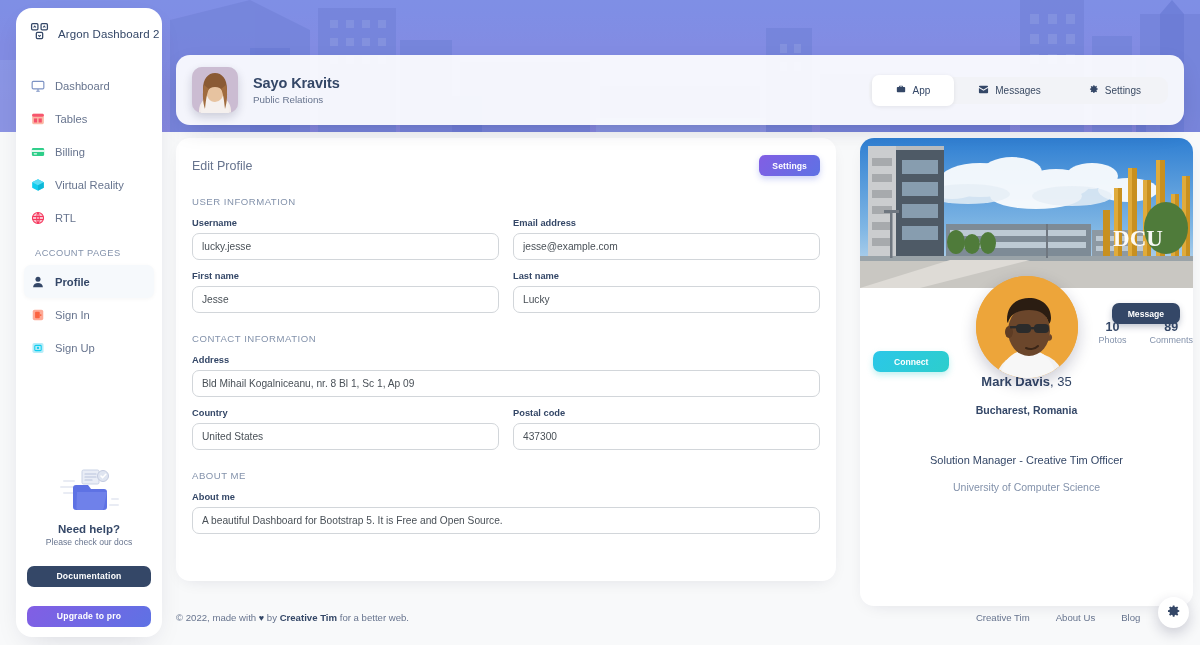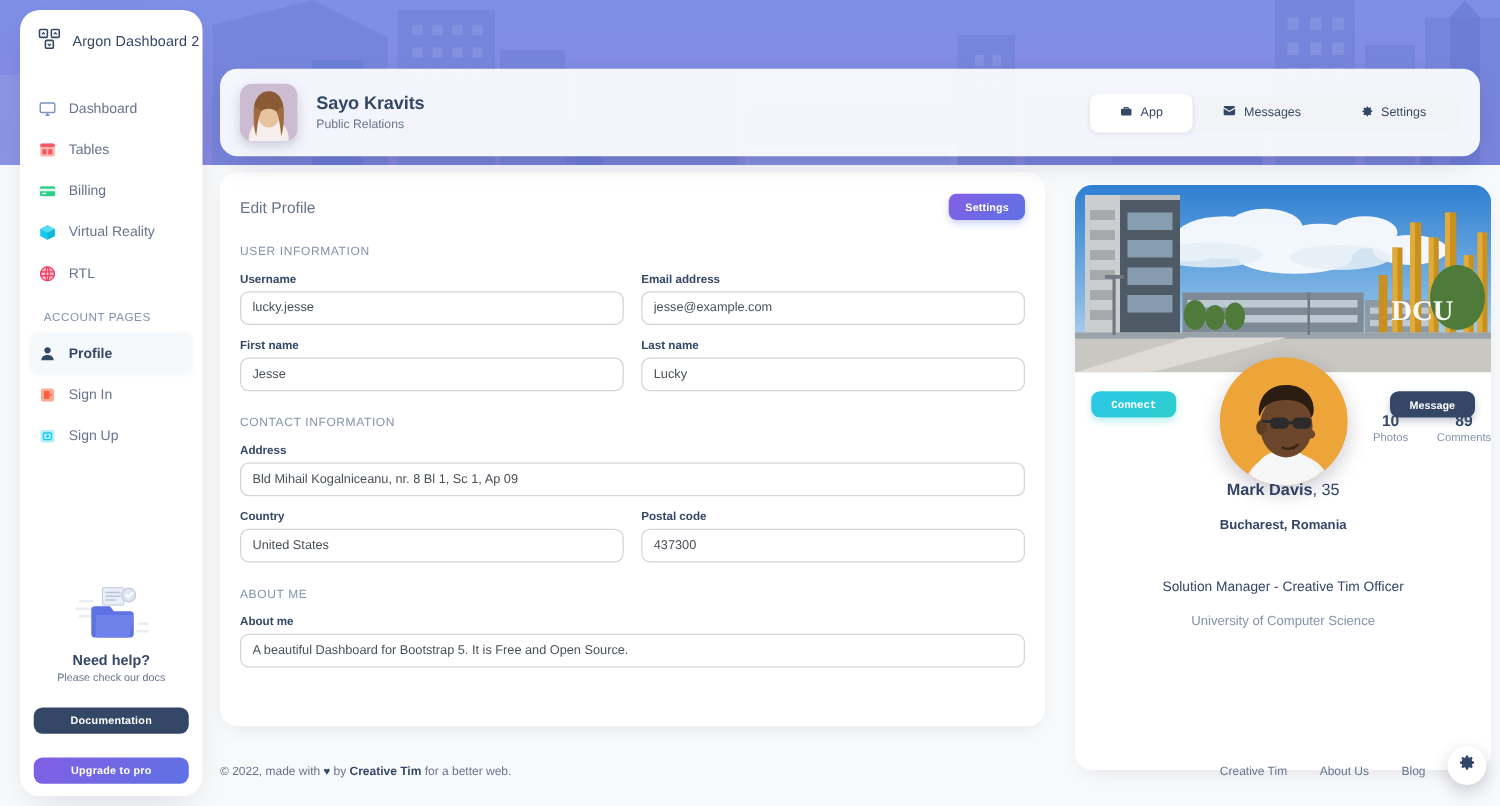--- a/index.html
+++ b/index.html
@@ -128,7 +128,7 @@
 
   
   .side-card {
-    position: absolute; left: 860px; top: 148px; width: 333px; height: 468px;
+    position: absolute; left: 860px; top: 138px; width: 333px; height: 468px;
     background: #fff; border-radius: 14px; overflow: hidden;
     box-shadow: 0 5px 18px -8px rgba(20,20,60,.14);
   }

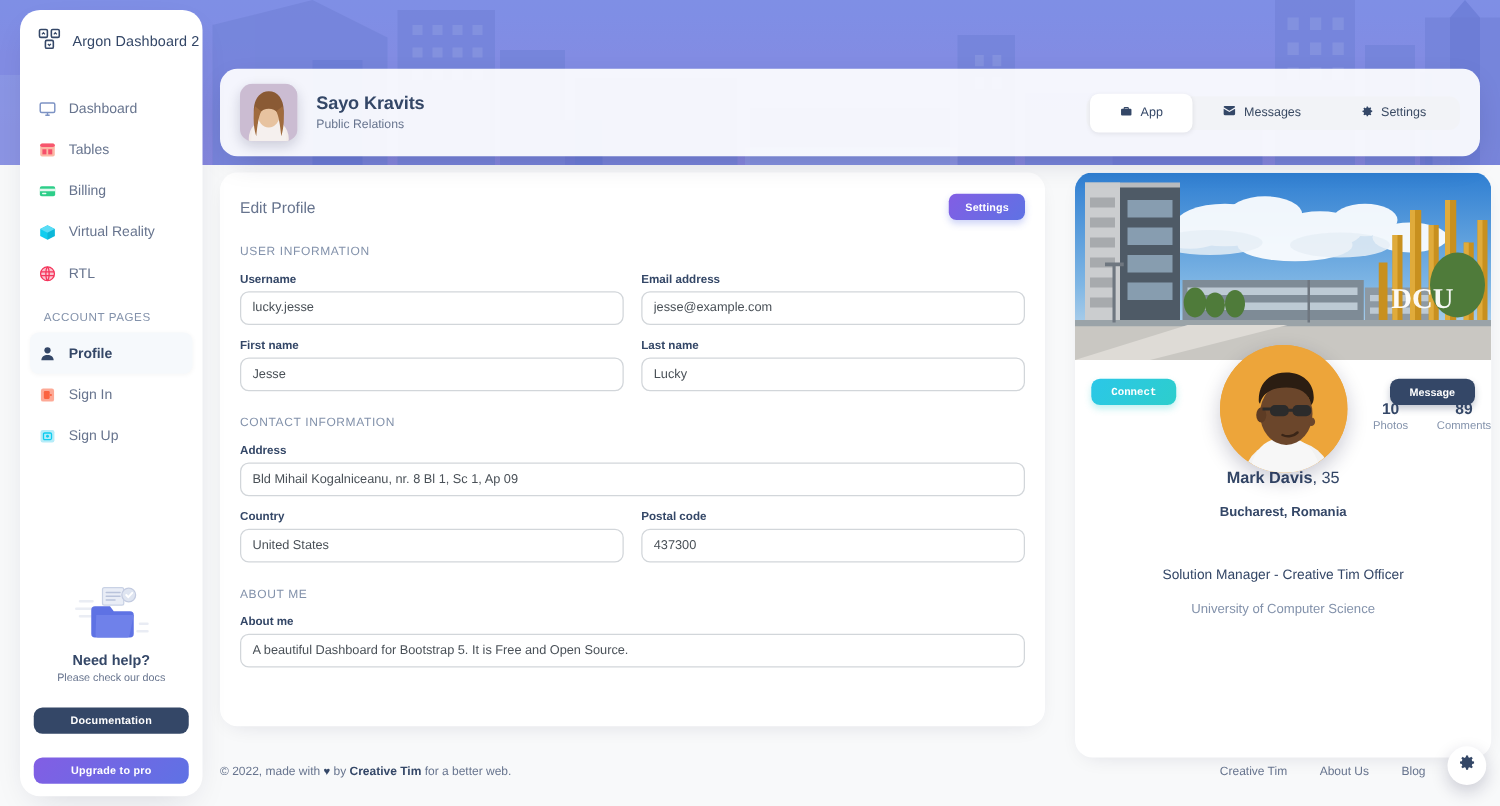--- a/index.html
+++ b/index.html
@@ -146,9 +146,10 @@
   }
   .btn-connect {
     background: linear-gradient(310deg,#2dcecc,#2bc7e8); color:#fff;
-    border: 0; border-radius: 7px; height: 21px; padding: 0 16px;
-    font-size: 8.6px; font-weight: bold; cursor: pointer; font-family: Liberation Mono, monospace;
+    border: 0; border-radius: 7px; height: 21px; padding: 0 21px;
+    font-size: 8.6px; font-weight: bold; cursor: pointer; font-family: Liberation Sans, sans-serif;
     box-shadow: 0 3px 6px rgba(45,206,204,.3);
+    margin-top: 48px;
   }
   .btn-message {
     background: #344767; color:#fff; border: 0; border-radius: 7px;

